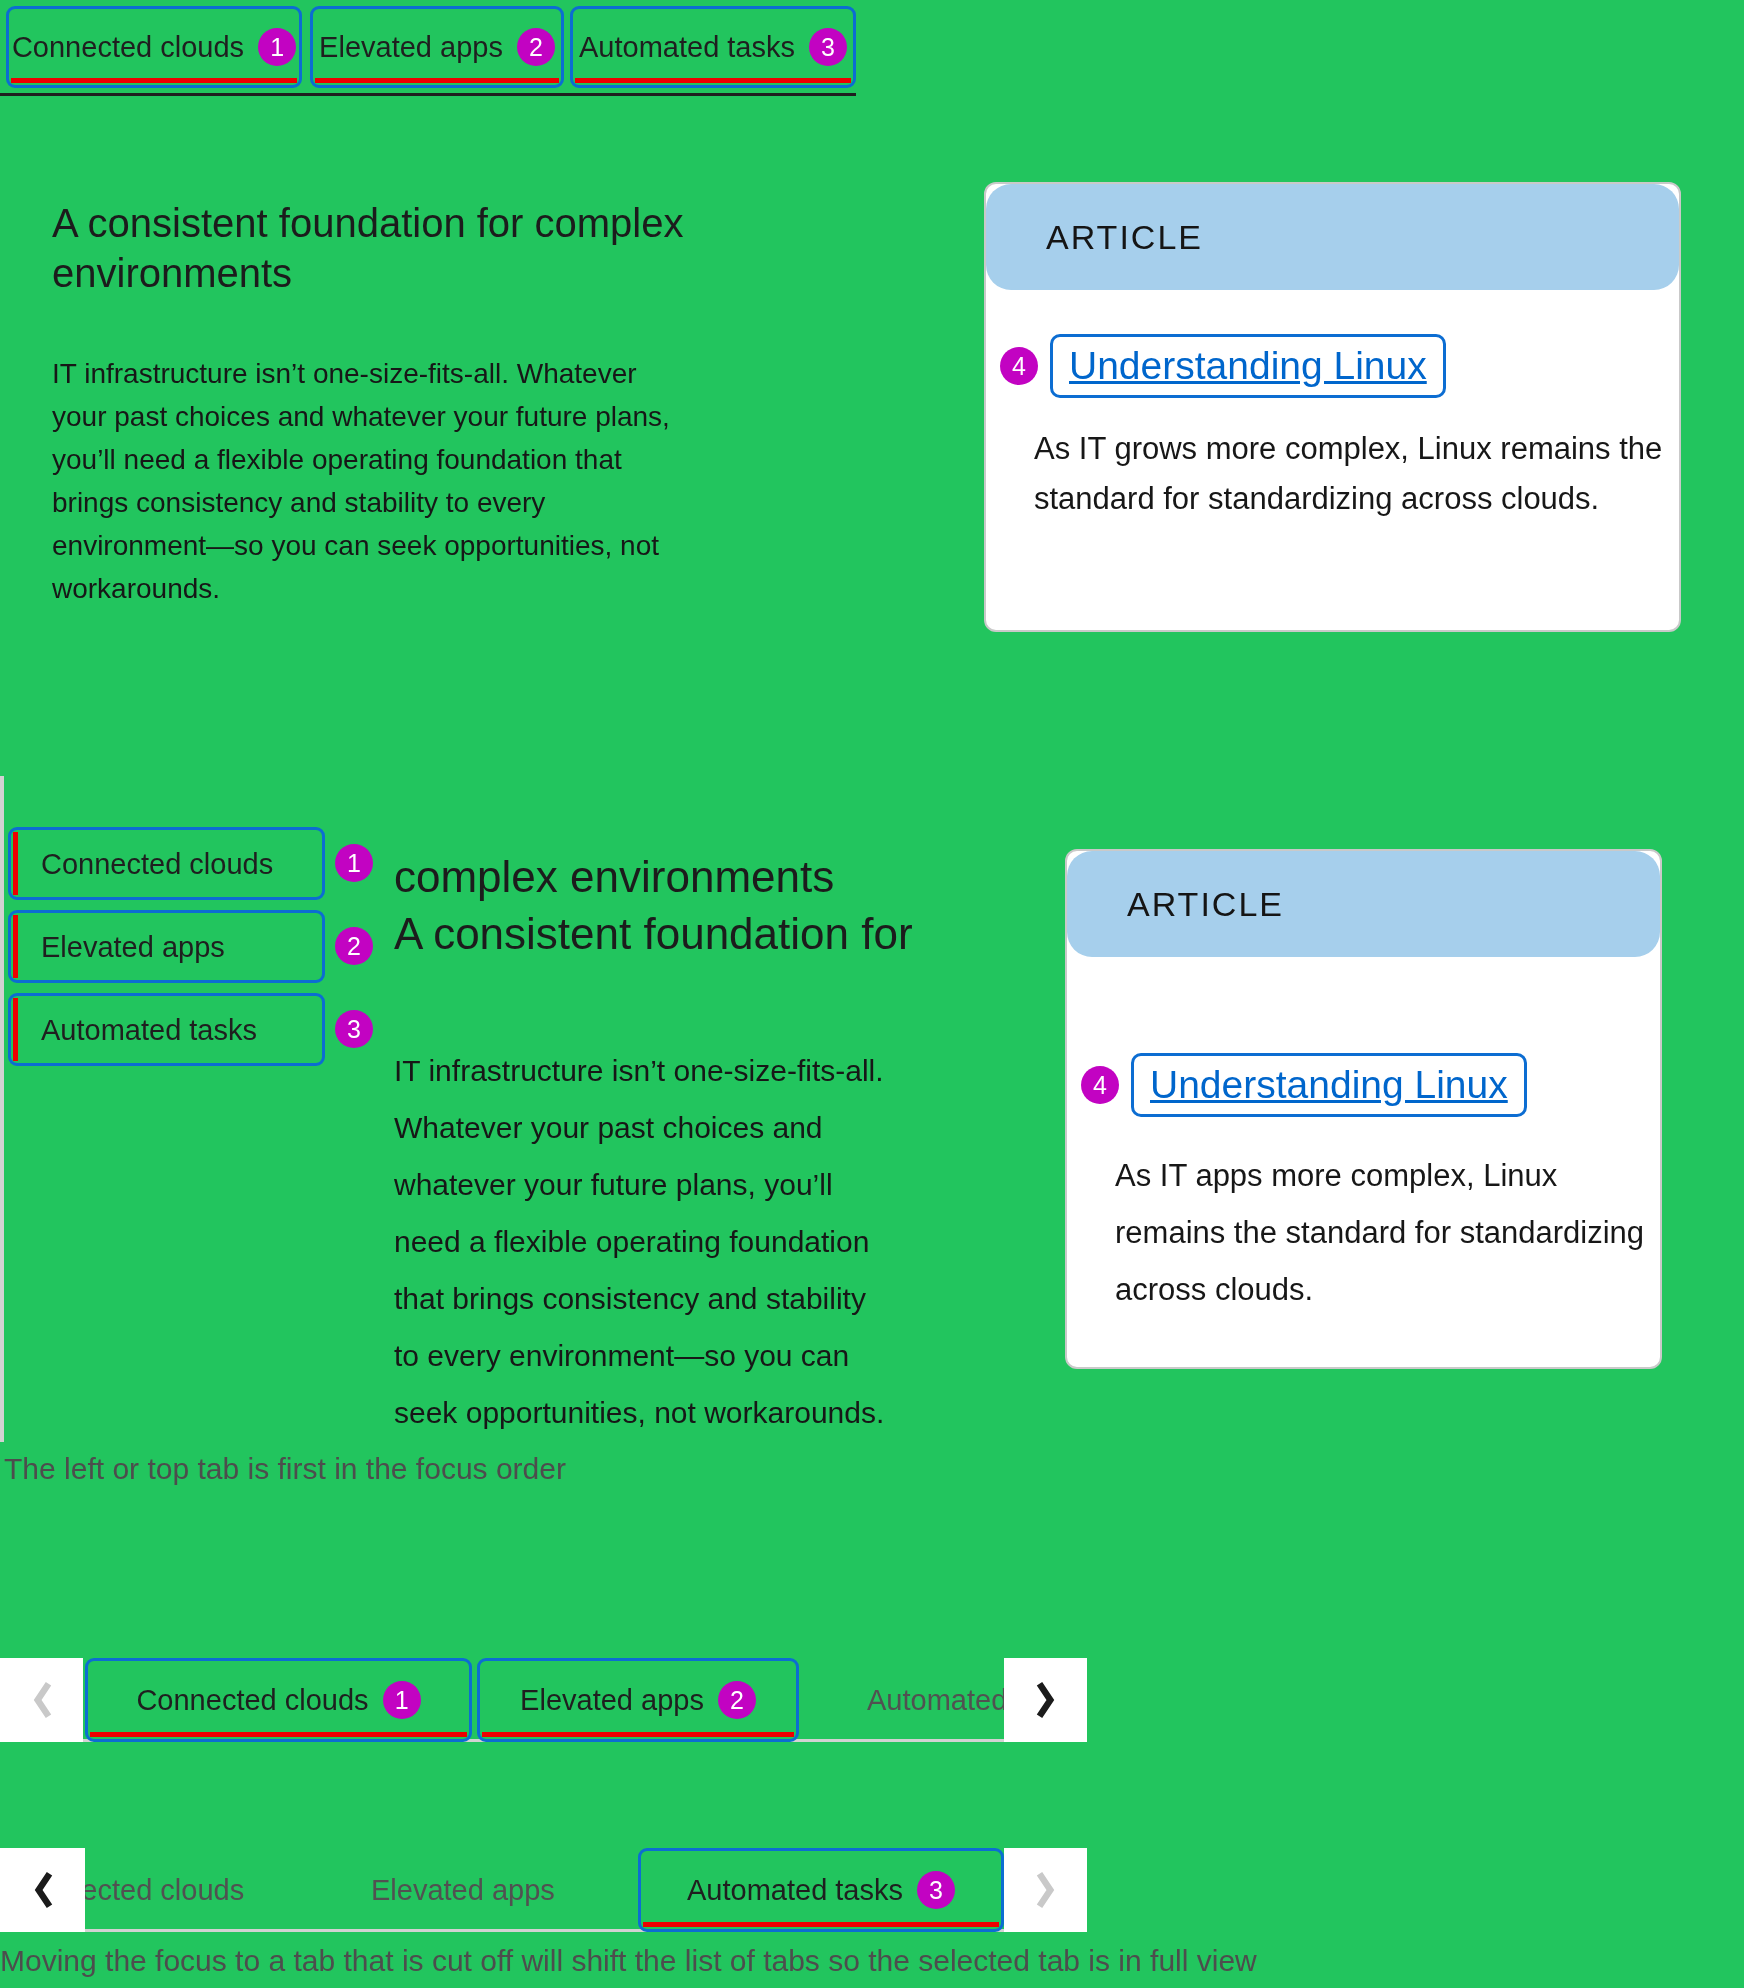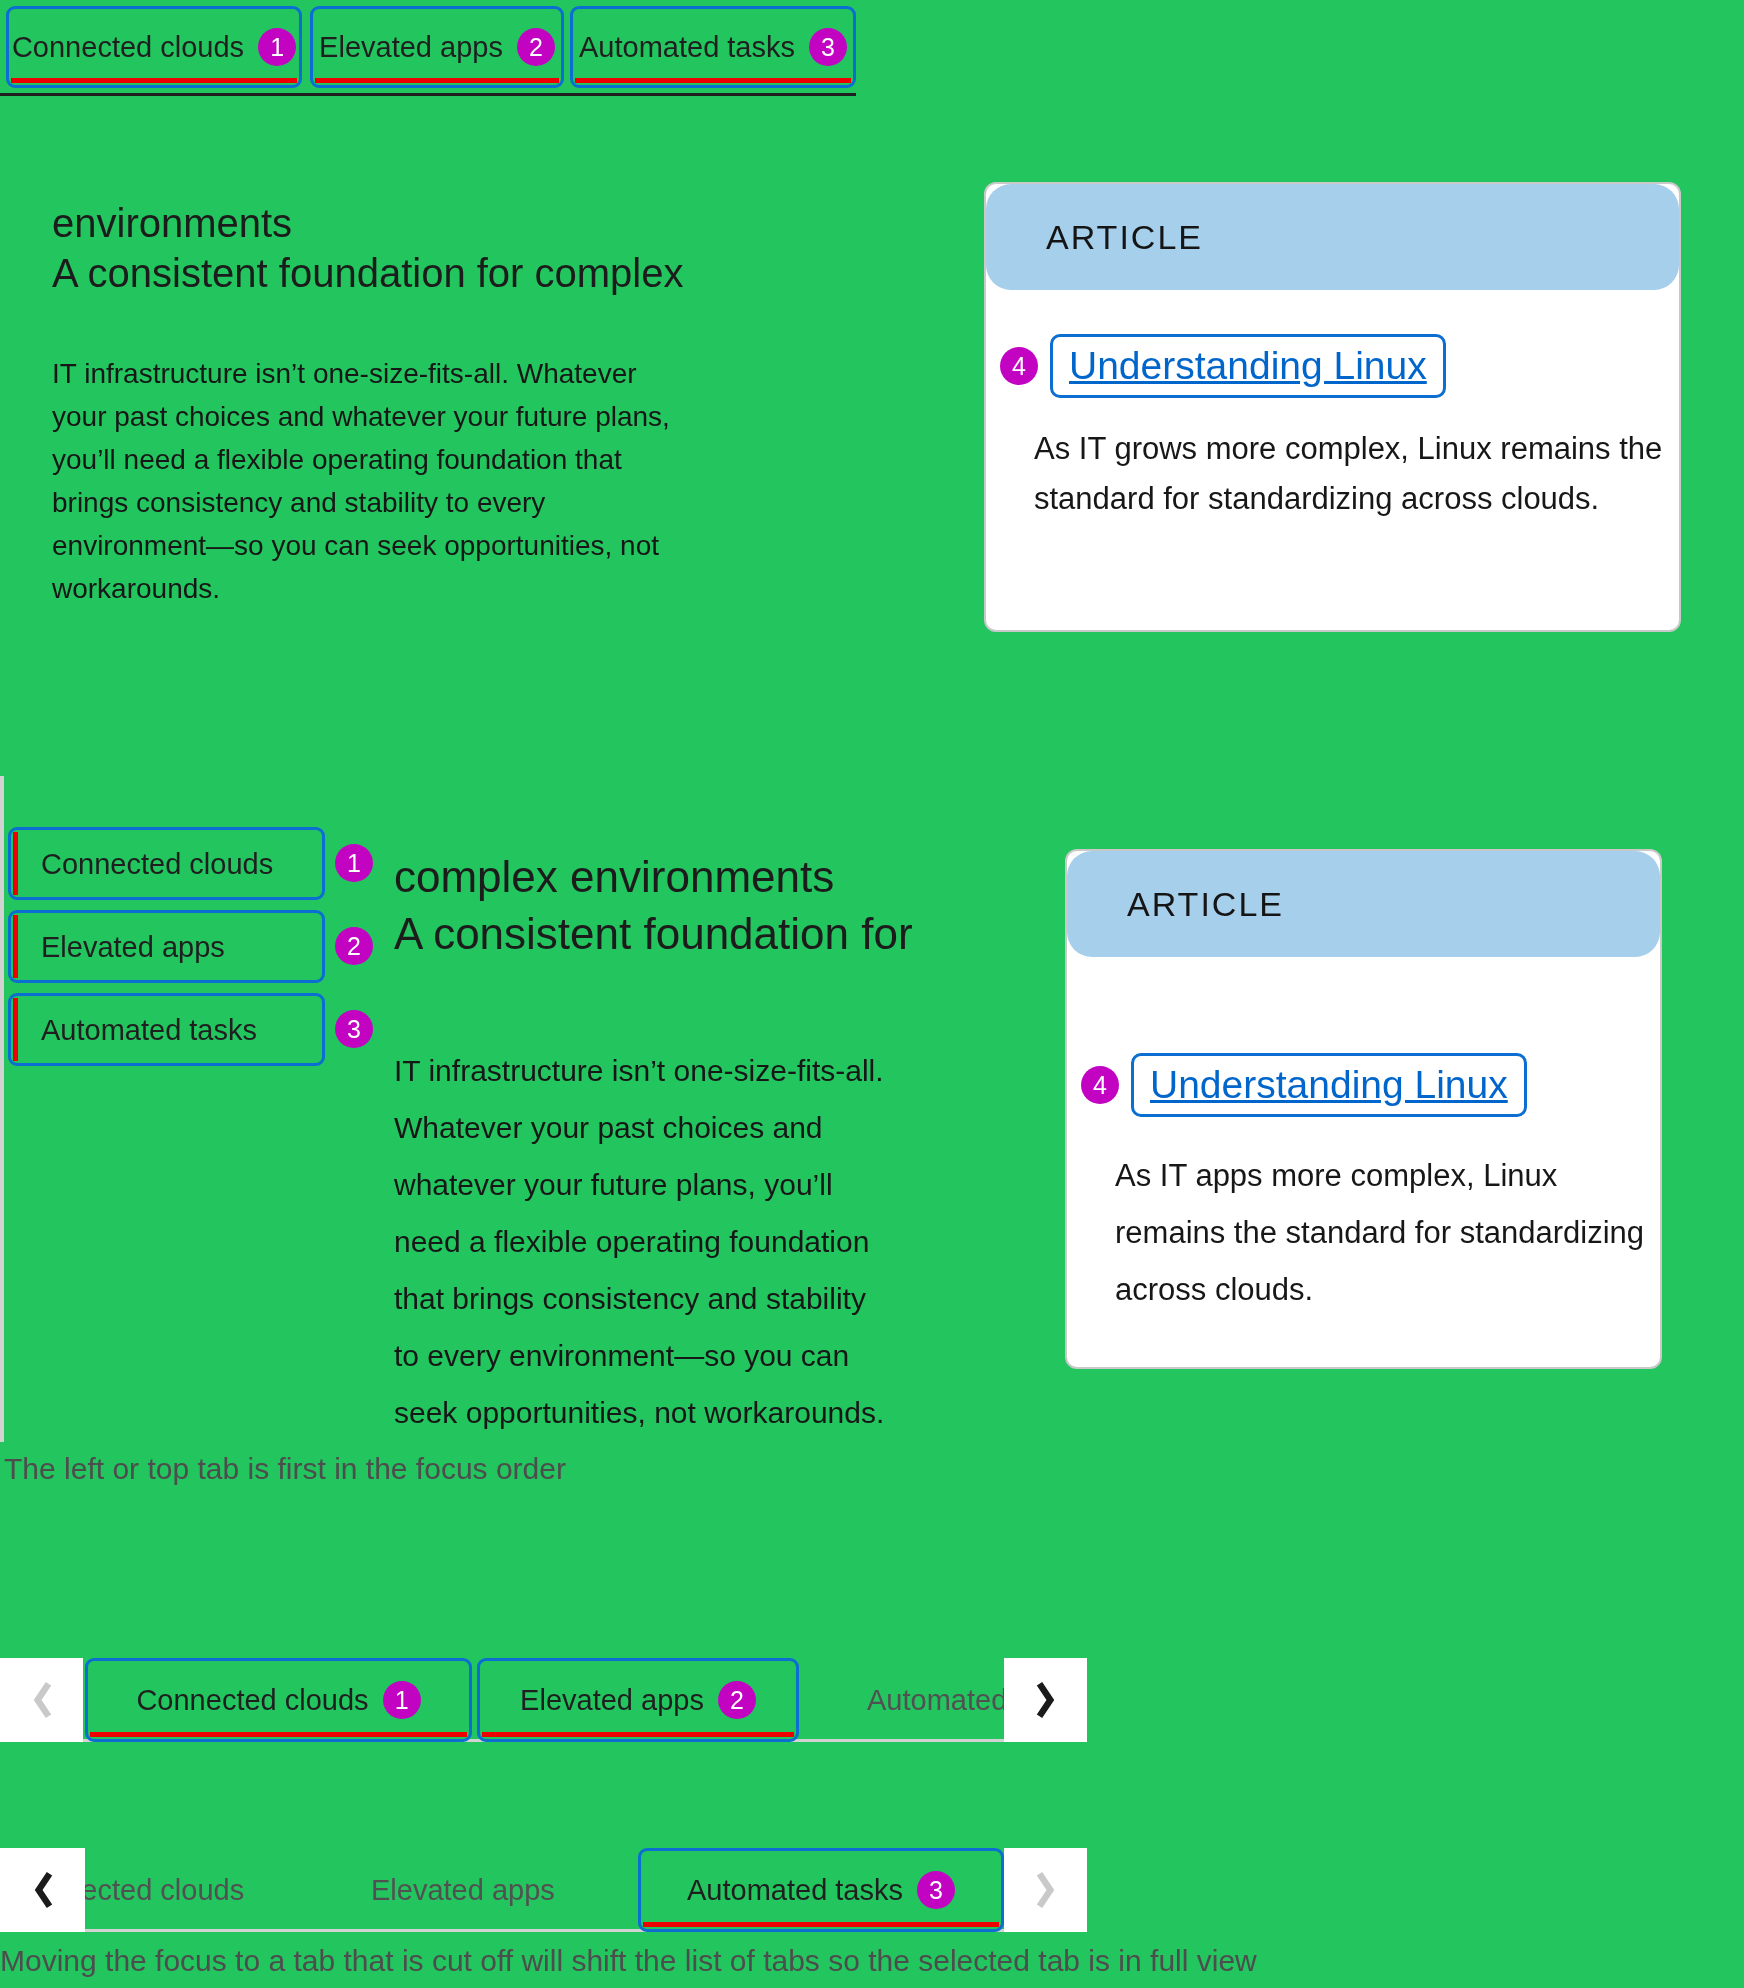--- a/index.html
+++ b/index.html
@@ -91,8 +91,8 @@
   <div class="sep-dark" style="left:0;top:93px;width:856px;height:3px;"></div>
 
   <div class="abs heading" style="left:52px;top:198px;font-size:40px;line-height:50px;">
+    <span class="ln">A consistent foundation for complex</span>
     <span class="ln">environments</span>
-    <span class="ln">A consistent foundation for complex</span>
   </div>
   <div class="abs para" style="left:52px;top:352px;font-size:28px;line-height:43px;">
     <span class="ln">IT infrastructure isn’t one-size-fits-all. Whatever</span>

